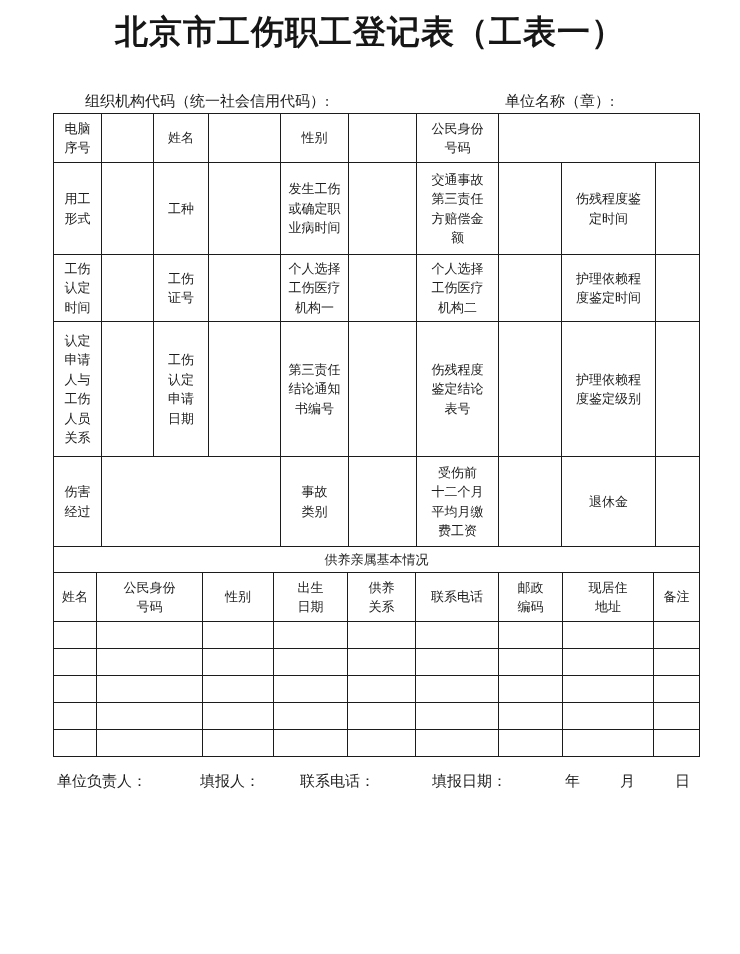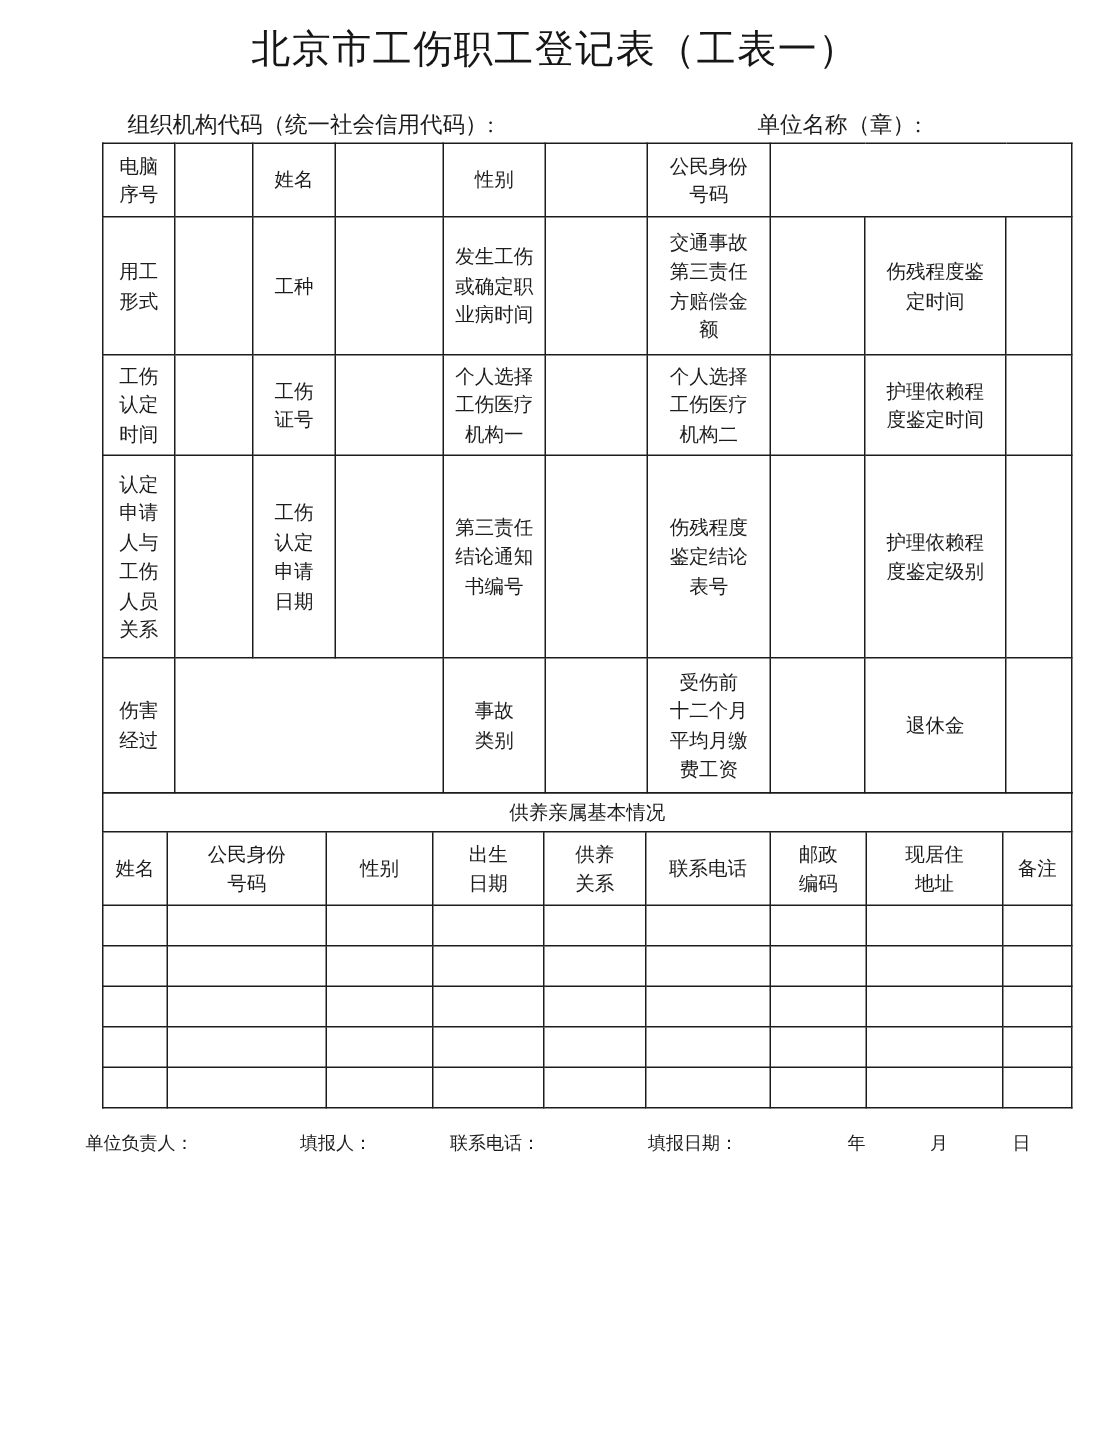--- a/index.html
+++ b/index.html
@@ -11,7 +11,7 @@
   .page{position:relative;width:740px;height:954px;overflow:hidden;background:#ffffff;}
   .title{
     margin:0;padding-top:16px;text-align:center;
-    font-size:26px;line-height:32px;font-weight:400;letter-spacing:1px;
+    font-size:33px;line-height:32px;font-weight:700;letter-spacing:1px;
     font-family:"Liberation Sans","DejaVu Sans",sans-serif;color:#161616;
   }
   .subtitle{position:relative;margin-top:26px;height:21px;font-size:15px;text-align:center;}

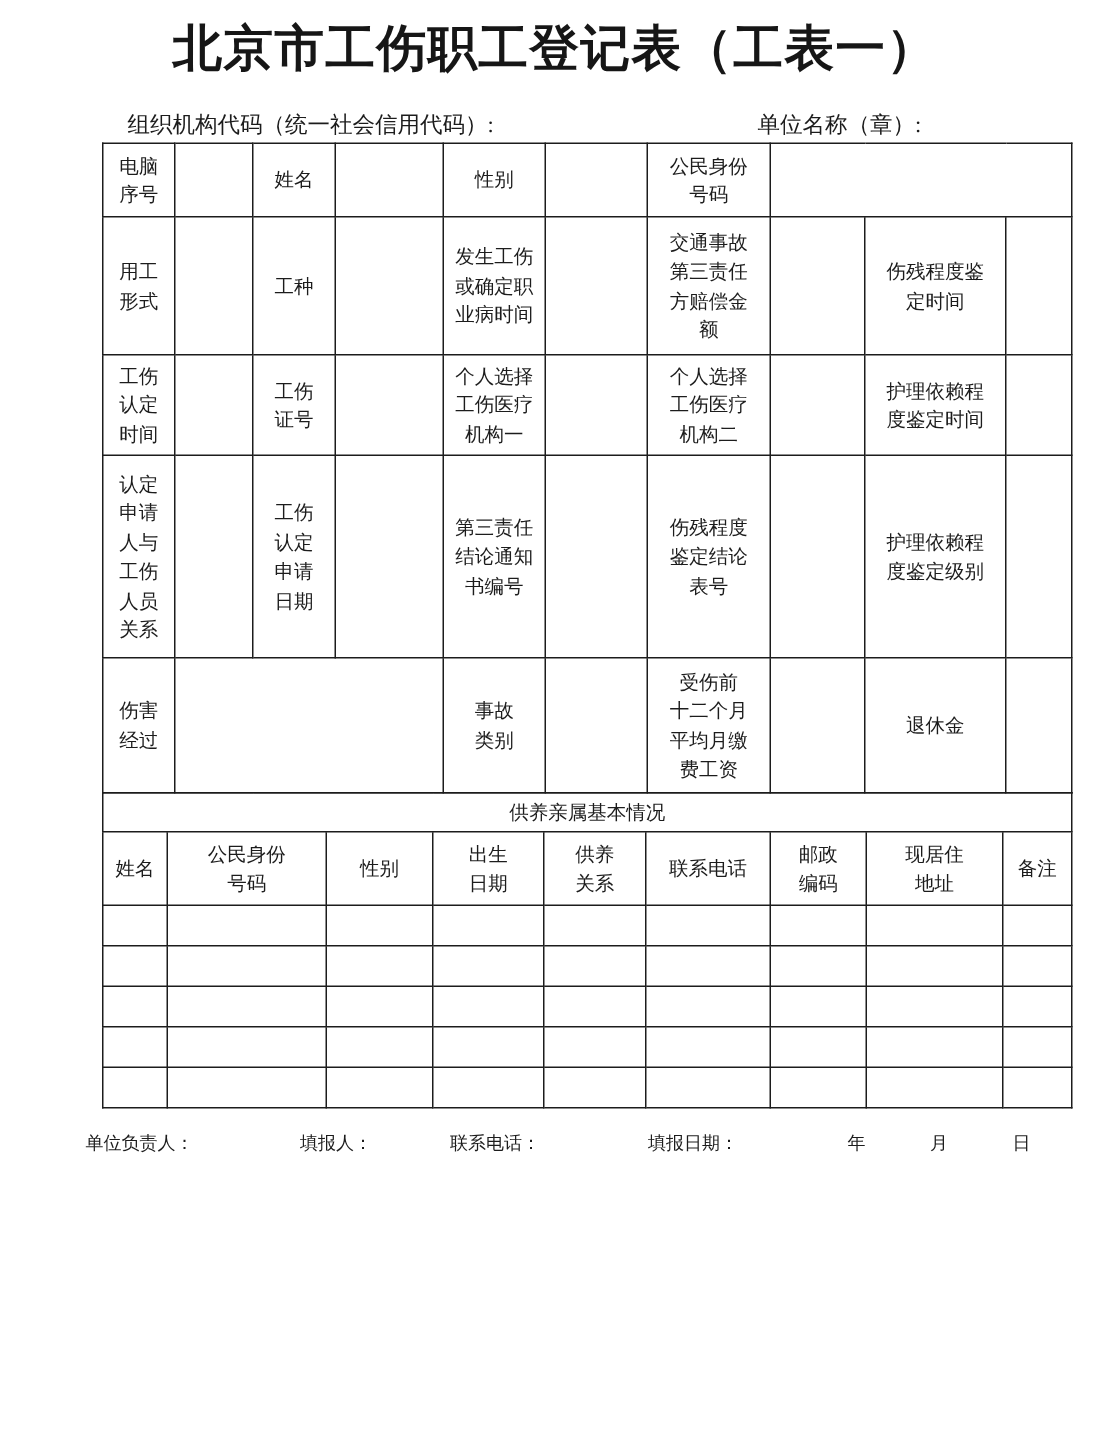--- a/index.html
+++ b/index.html
@@ -14,7 +14,7 @@
     font-size:33px;line-height:32px;font-weight:700;letter-spacing:1px;
     font-family:"Liberation Sans","DejaVu Sans",sans-serif;color:#161616;
   }
-  .subtitle{position:relative;margin-top:26px;height:21px;font-size:15px;text-align:center;}
+  .subtitle{position:relative;margin-top:44px;height:21px;font-size:15px;text-align:center;}
   .subtitle .sub-left{position:absolute;left:85px;top:0;}
   .subtitle .sub-right{position:absolute;left:505px;top:0;}
   table{

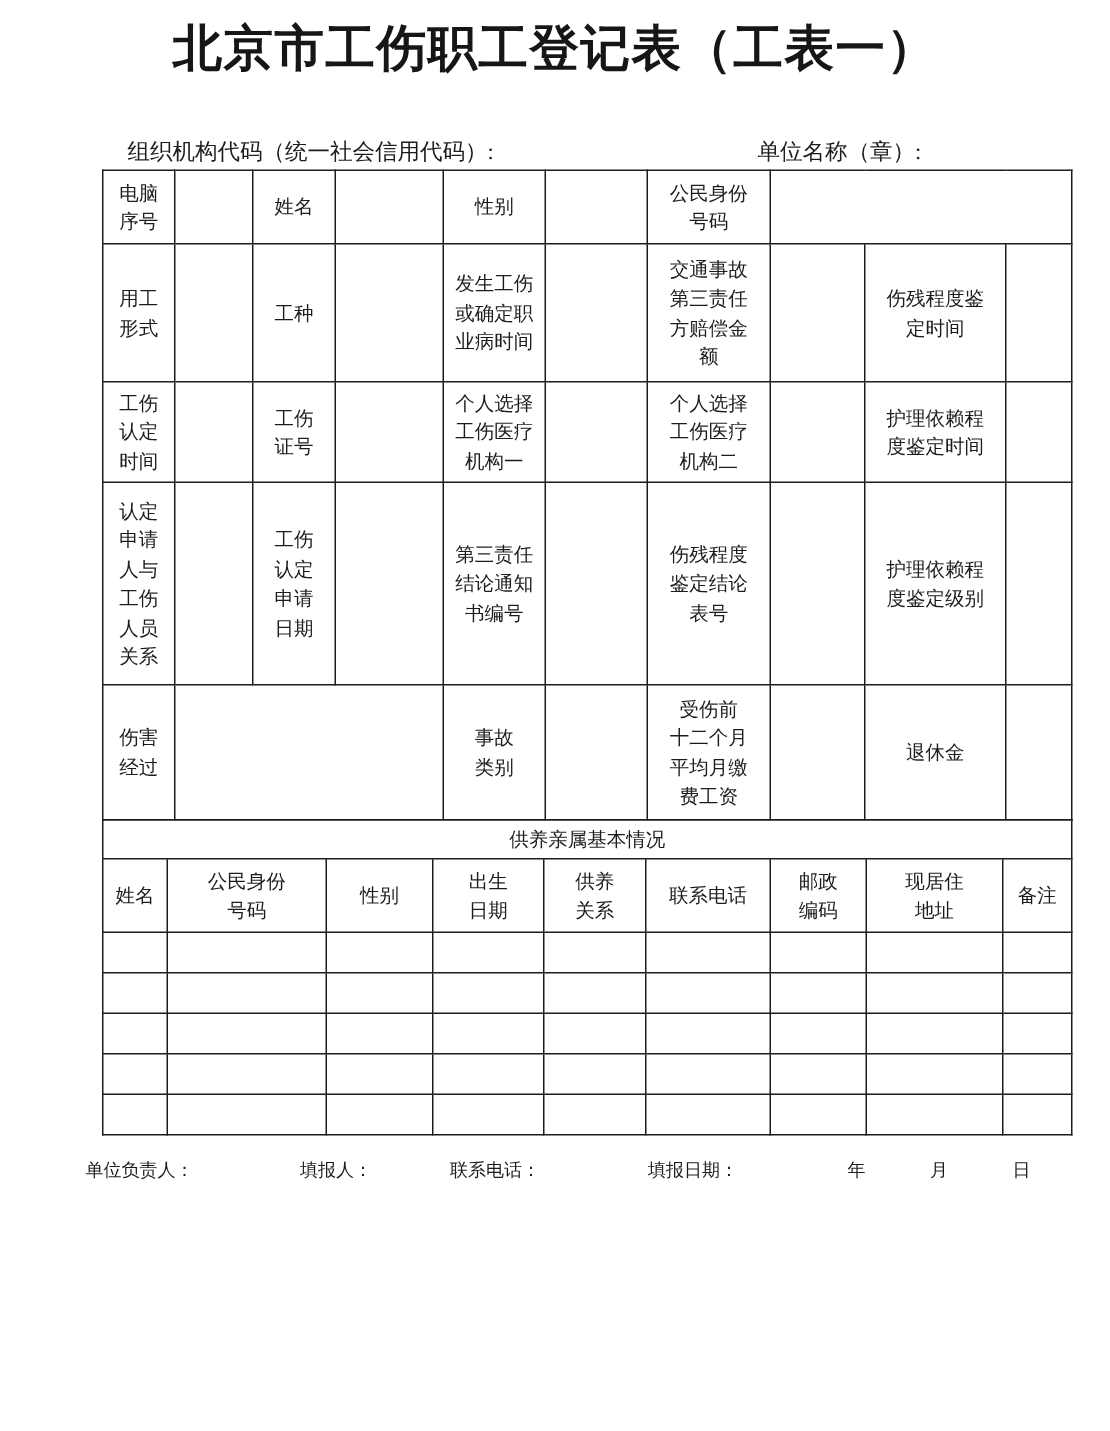--- a/index.html
+++ b/index.html
@@ -19,7 +19,7 @@
   .subtitle .sub-right{position:absolute;left:505px;top:0;}
   table{
     border-collapse:collapse;table-layout:fixed;
-    margin-left:68px;width:646px;
+    margin-left:53px;width:646px;
   }
   td{
     border:1px solid #1c1c1c;

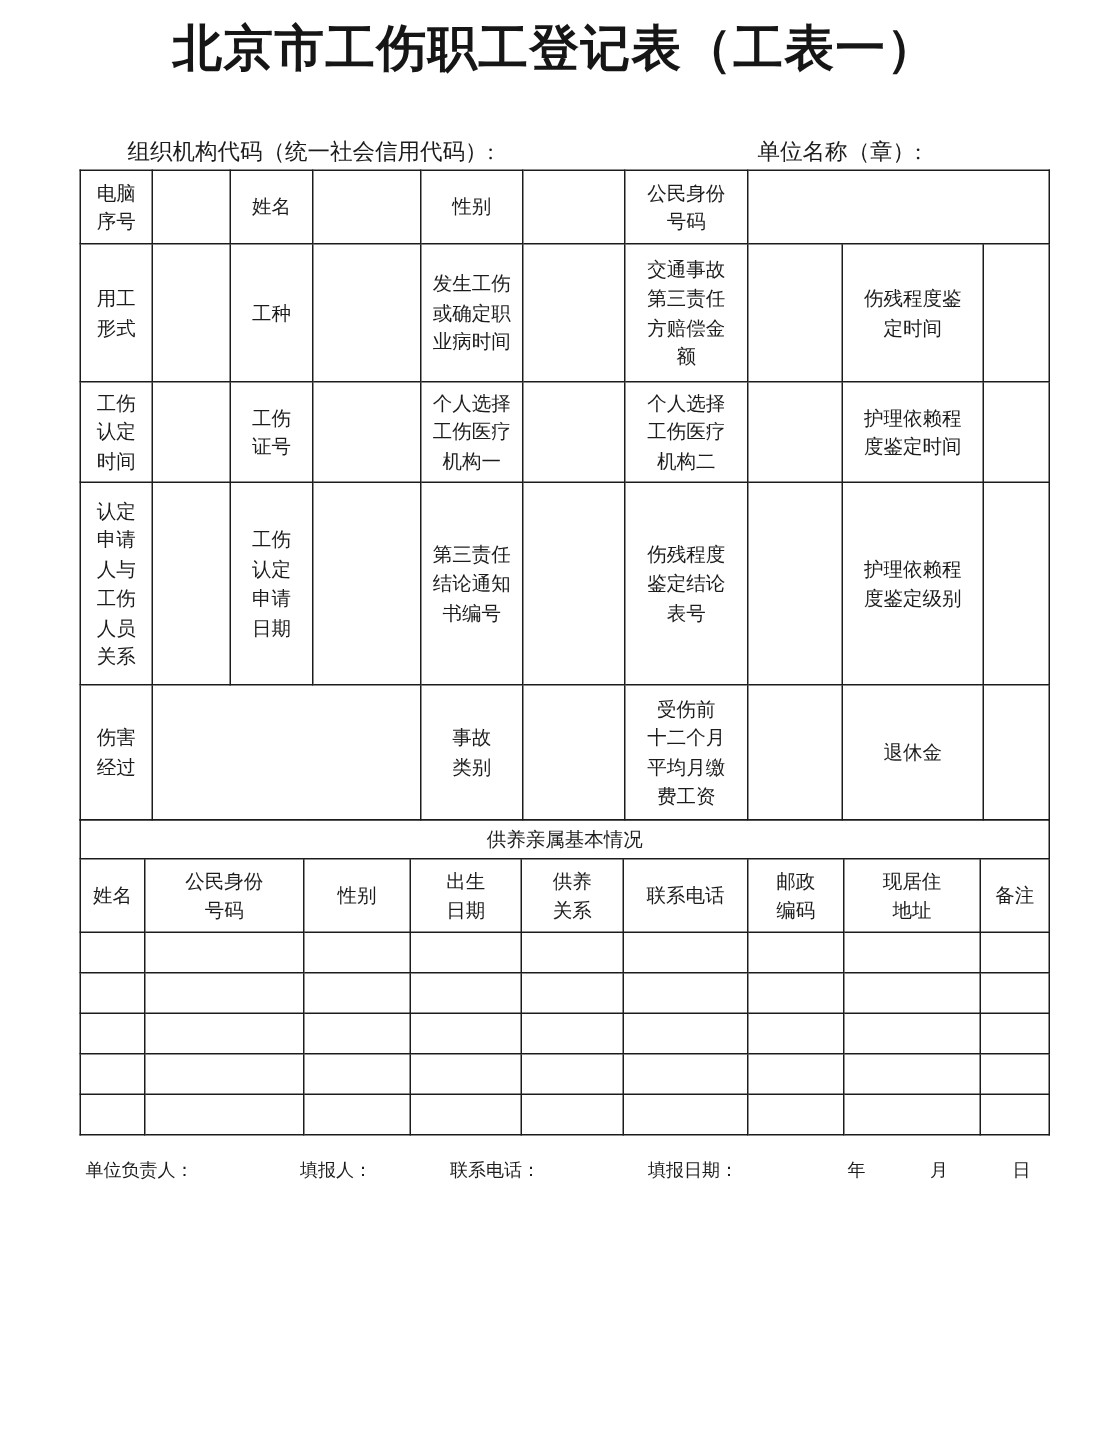--- a/index.html
+++ b/index.html
@@ -31,7 +31,7 @@
   tr.h49{height:49px;} tr.h45{height:45px;} tr.h92{height:92px;}
   tr.h67{height:67px;} tr.h135{height:135px;} tr.h90{height:90px;}
   tr.h26{height:26px;} tr.h27{height:27px;}
-  .footer{position:relative;margin-top:15px;height:20px;font-size:12px;}
+  .footer{position:relative;margin-top:15px;height:20px;font-size:15px;}
   .footer span{position:absolute;top:0;}
   .footer span:nth-child(1){left:57px;}
   .footer span:nth-child(2){left:188px;margin-left:12px;}

